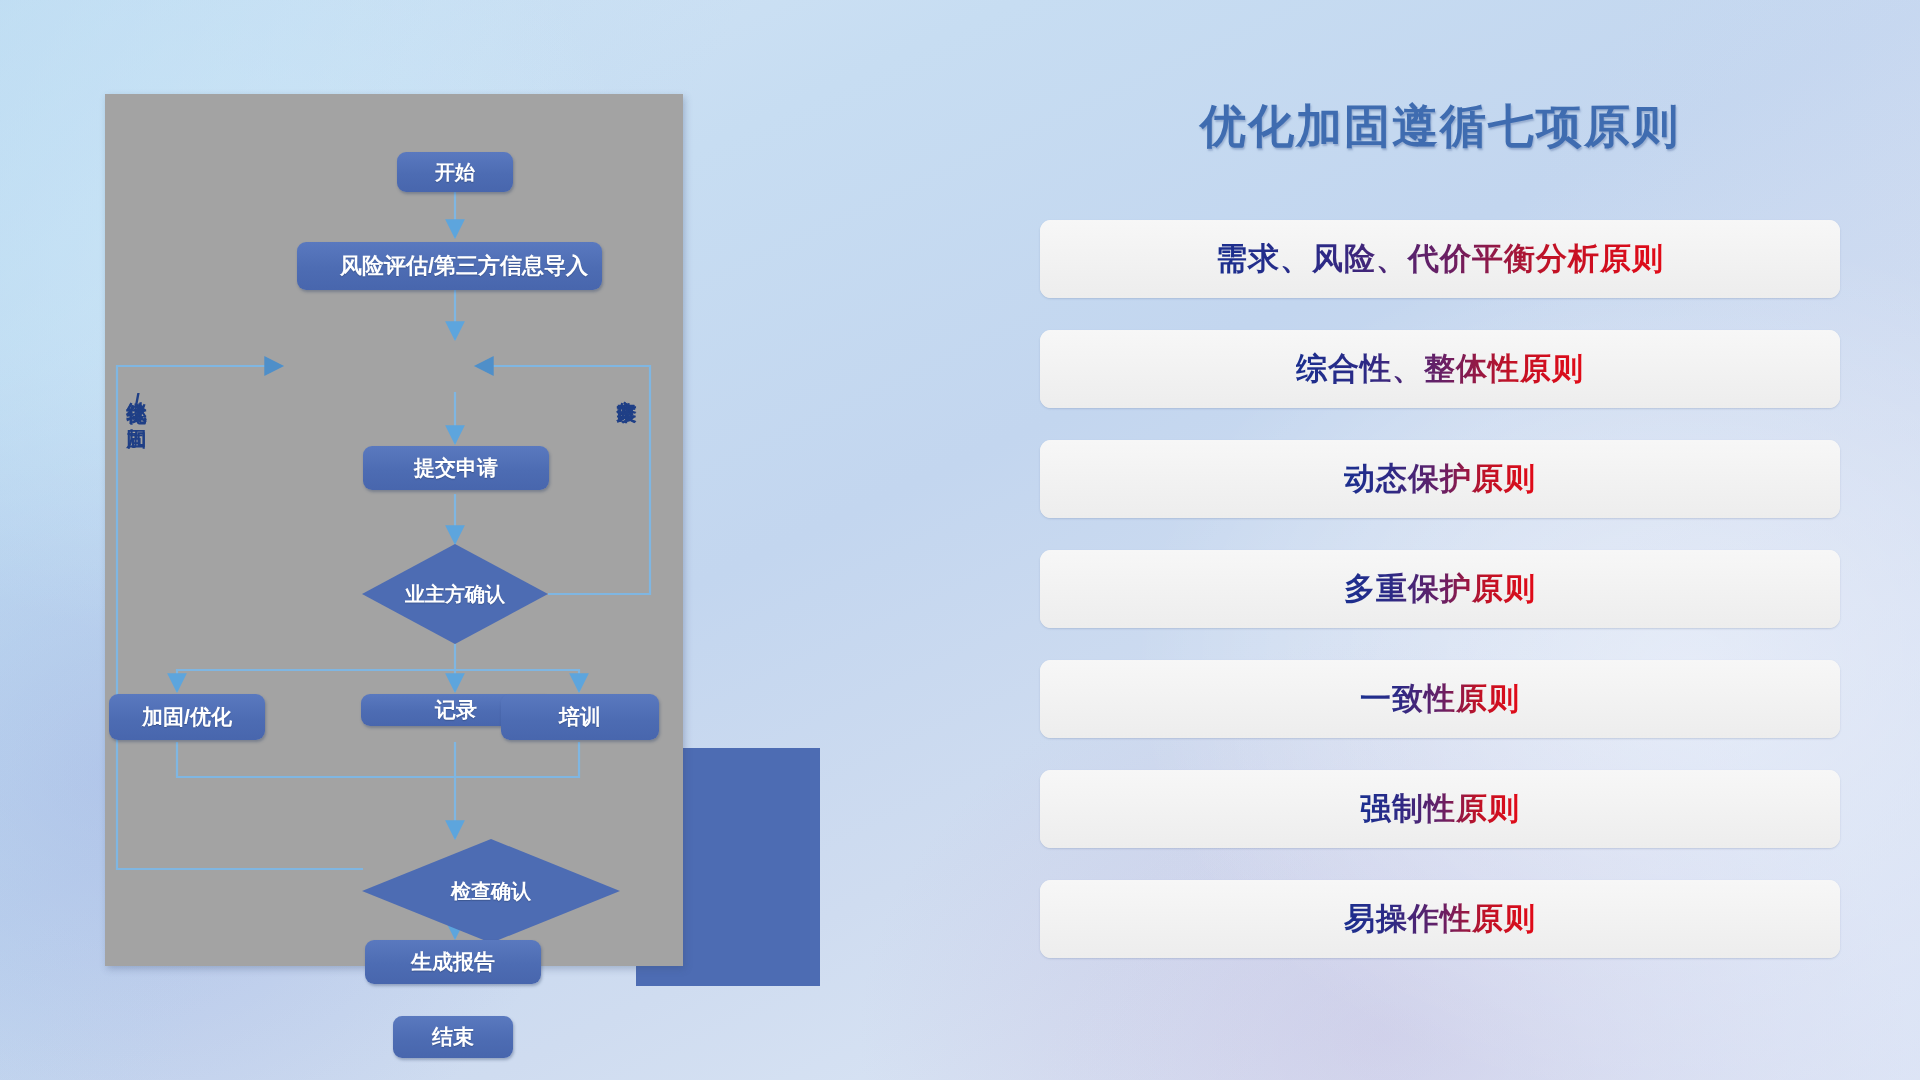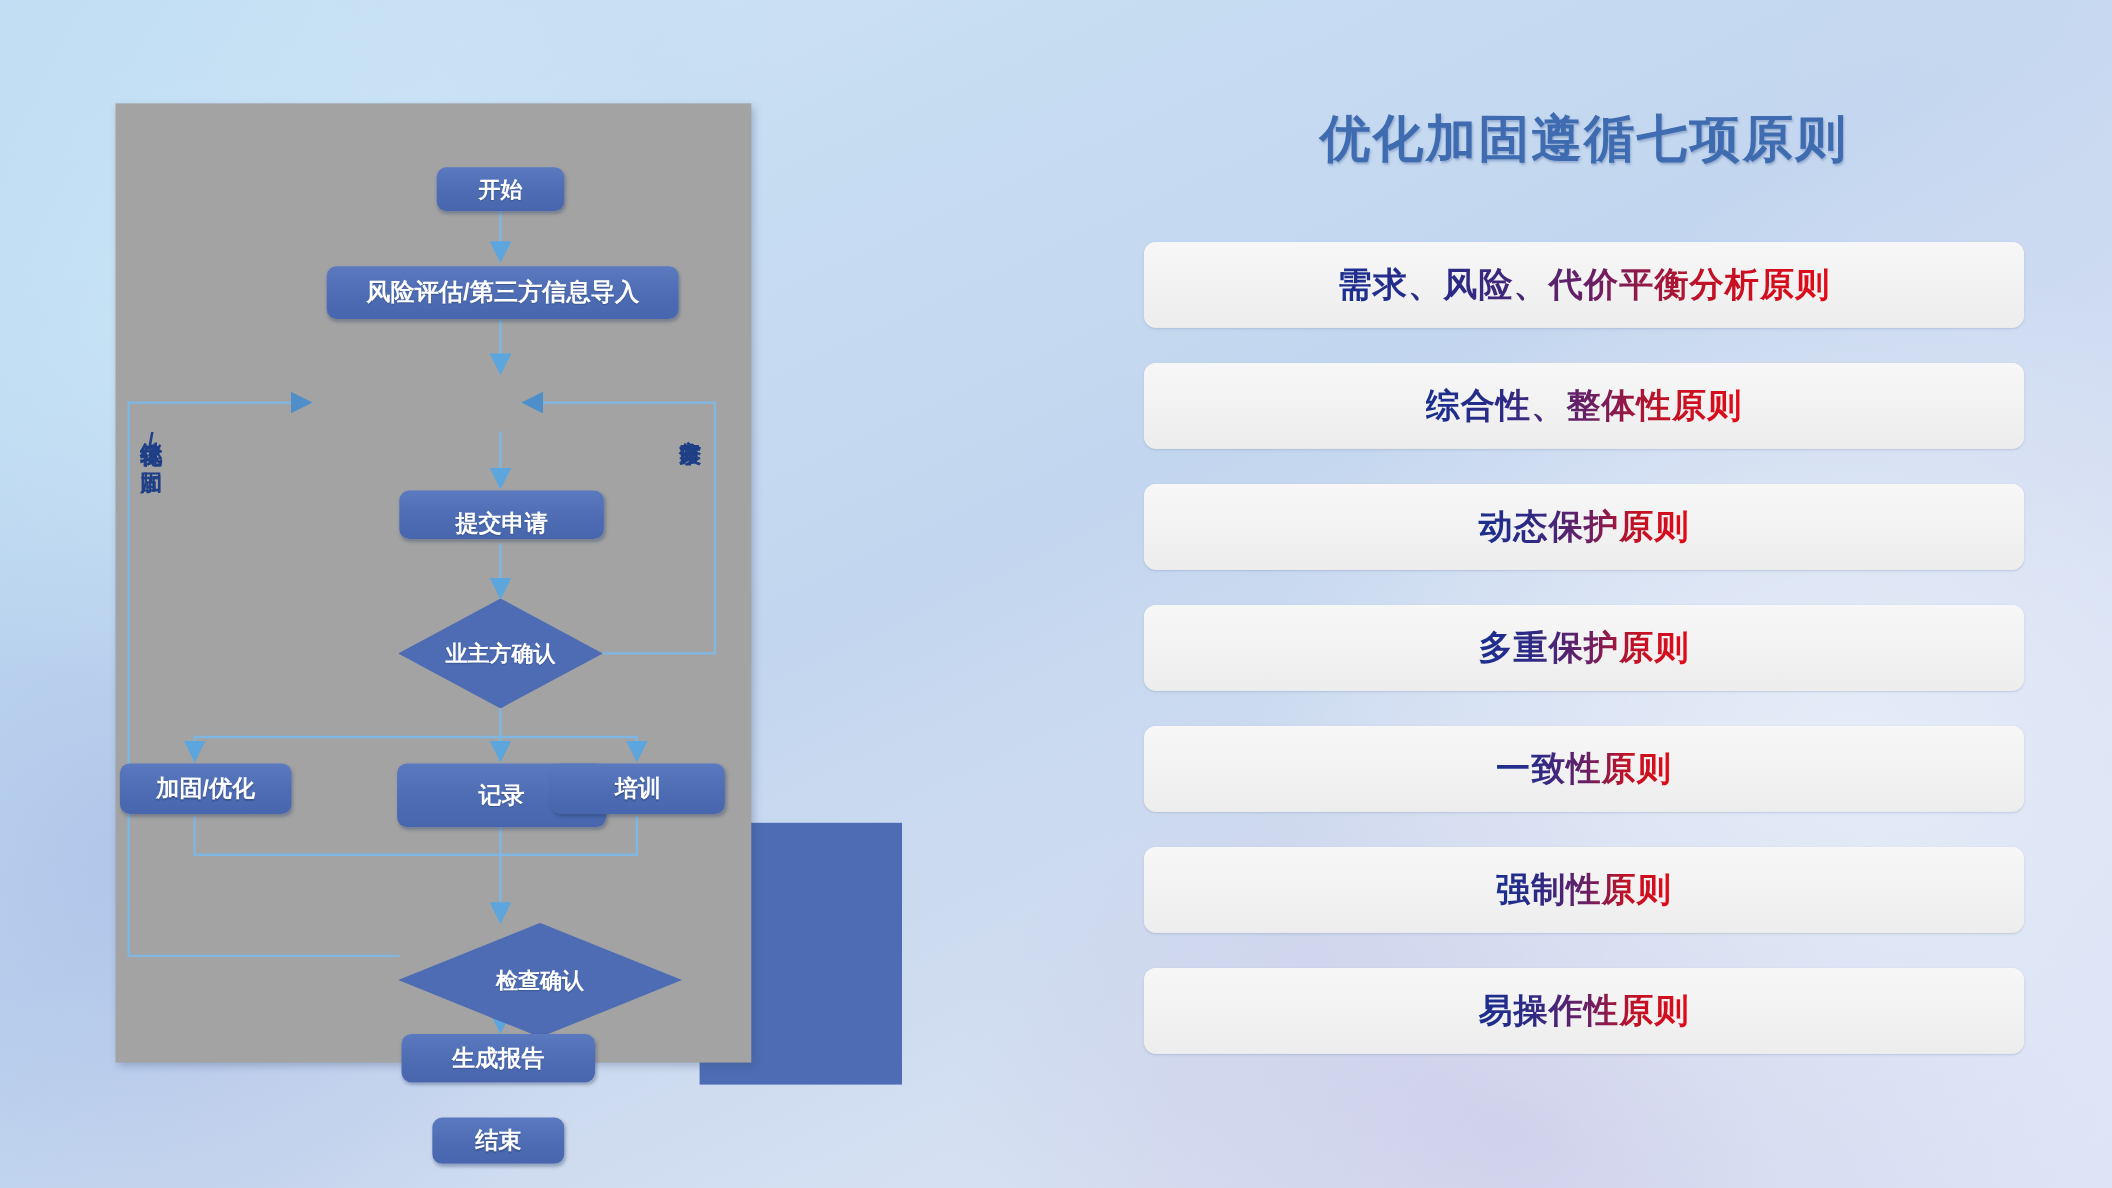--- a/index.html
+++ b/index.html
@@ -157,7 +157,7 @@
     <span>开始</span>
   </div>
 
-  <div class="node" style="left:192px;top:148px;width:320px;height:48px;font-size:22px;">
+  <div class="node" style="left:192px;top:148px;width:276px;height:48px;font-size:22px;padding-left:29px;">
     <span>风险评估/第三方信息导入</span>
   </div>
 

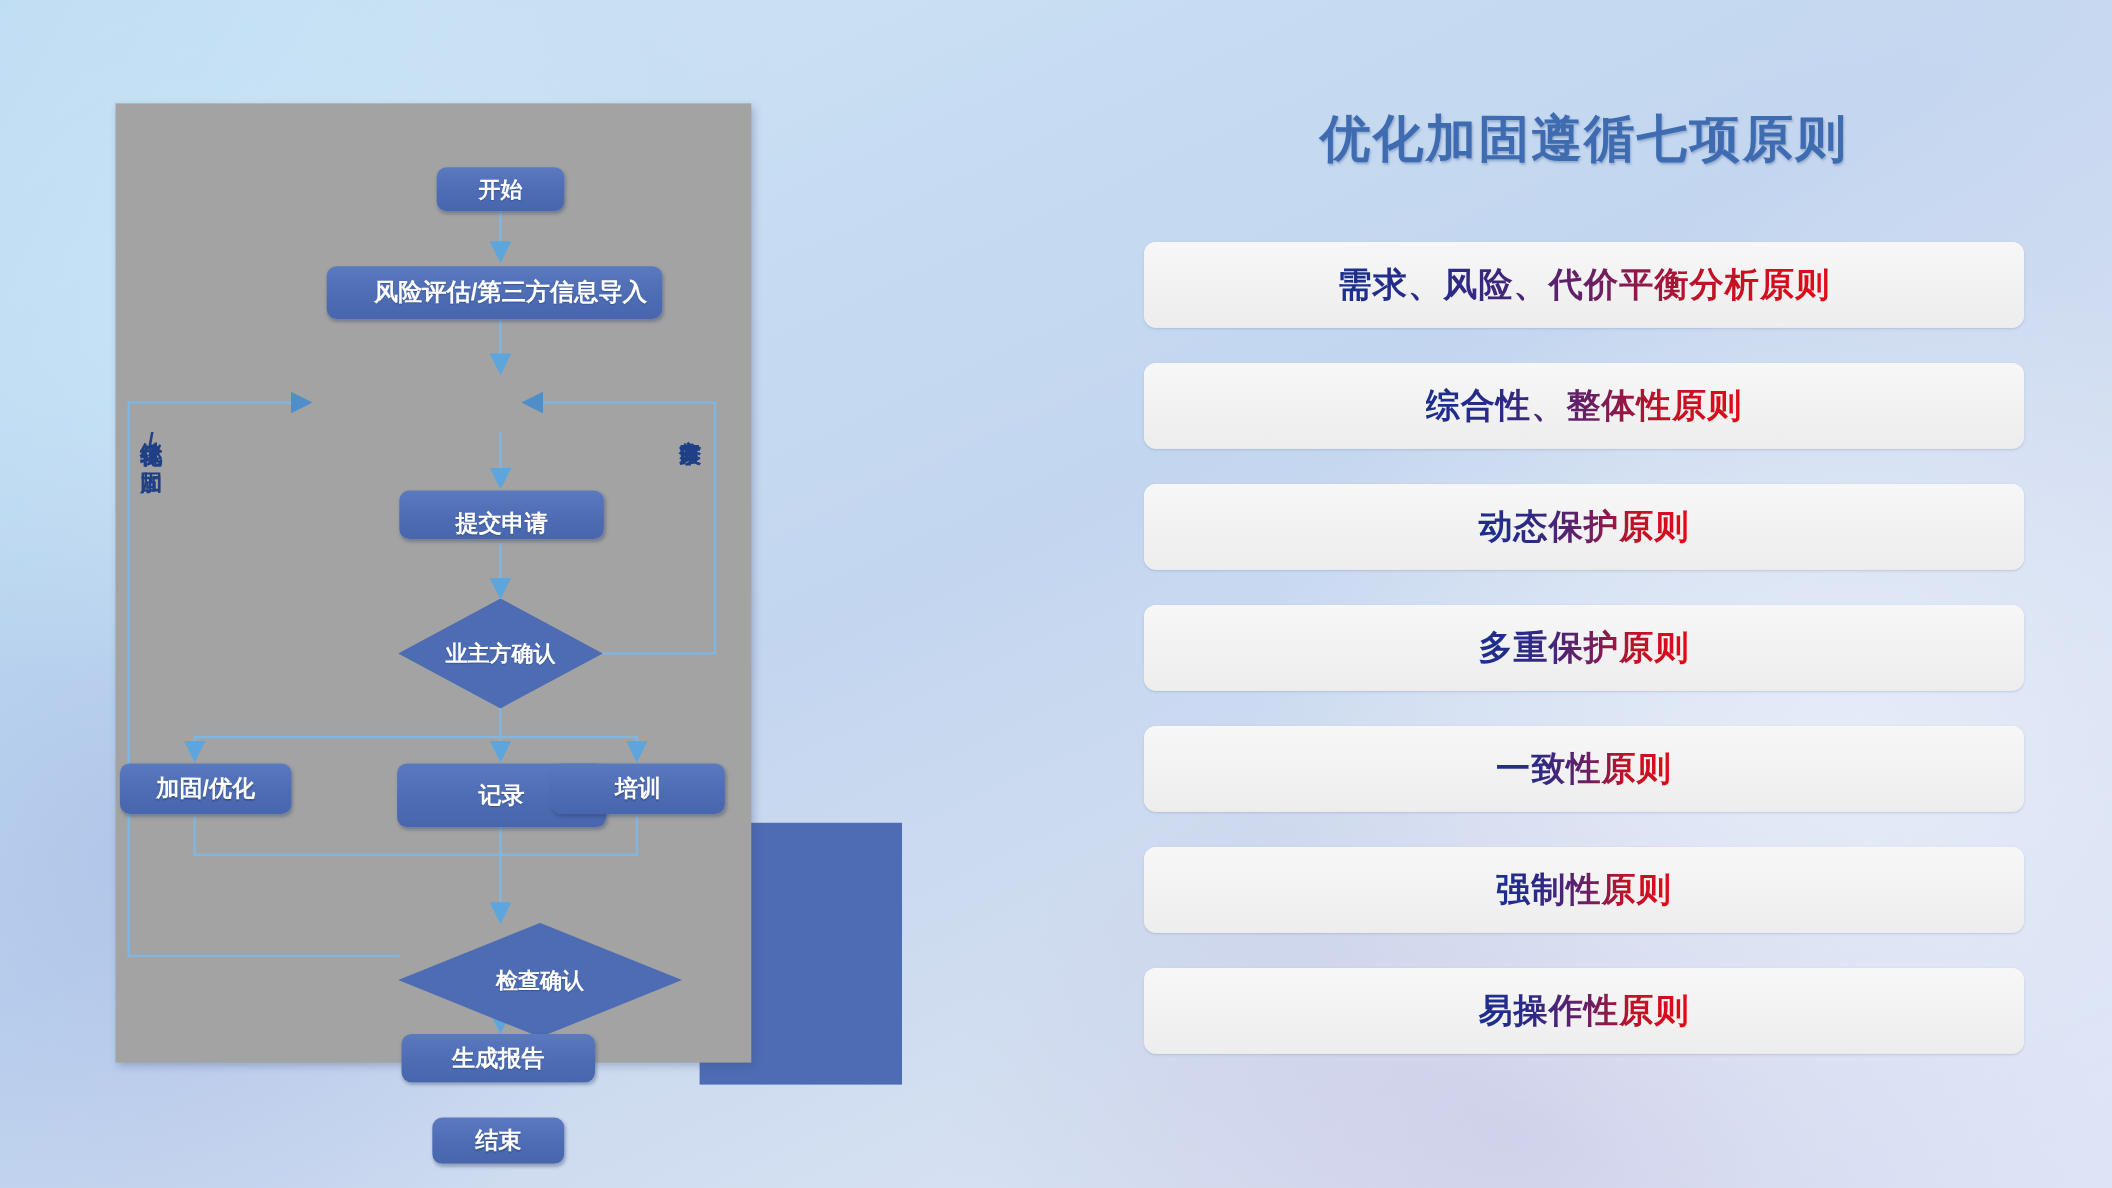--- a/index.html
+++ b/index.html
@@ -162,7 +162,7 @@
   </div>
 
 
-  <div class="node" style="left:258px;top:352px;width:186px;height:44px;font-size:21px;align-items:flex-end;">
+  <div class="node" style="left:258px;top:352px;width:186px;height:44px;font-size:21px;">
     <span>提交申请</span>
   </div>
 

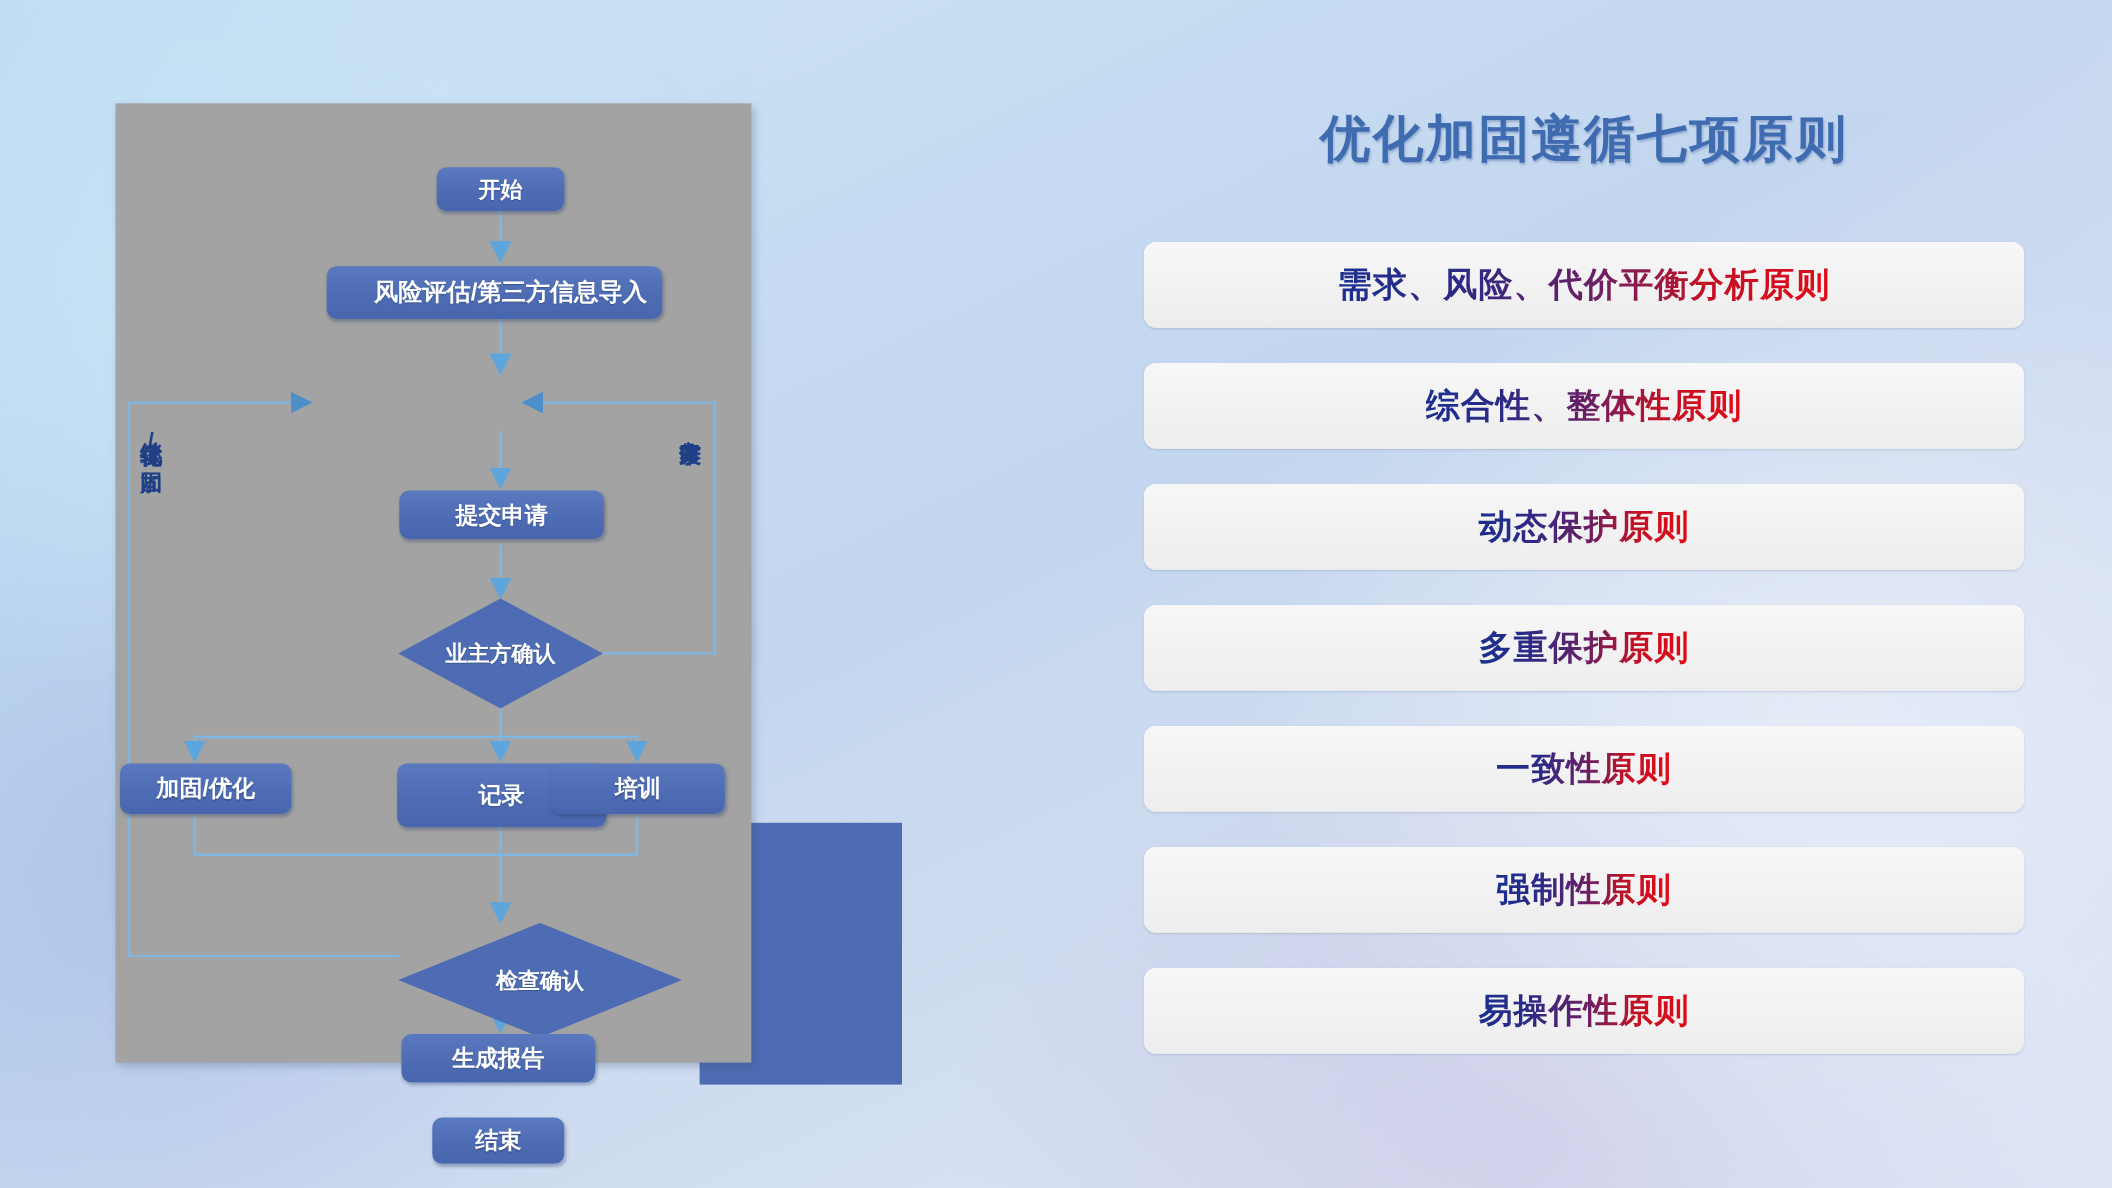--- a/index.html
+++ b/index.html
@@ -174,7 +174,7 @@
     <span>加固/优化</span>
   </div>
 
-  <div class="node" style="left:256px;top:600px;width:190px;height:58px;font-size:21px;">
+  <div class="node" style="left:256px;top:600px;width:190px;height:32px;font-size:21px;">
     <span>记录</span>
   </div>
 

